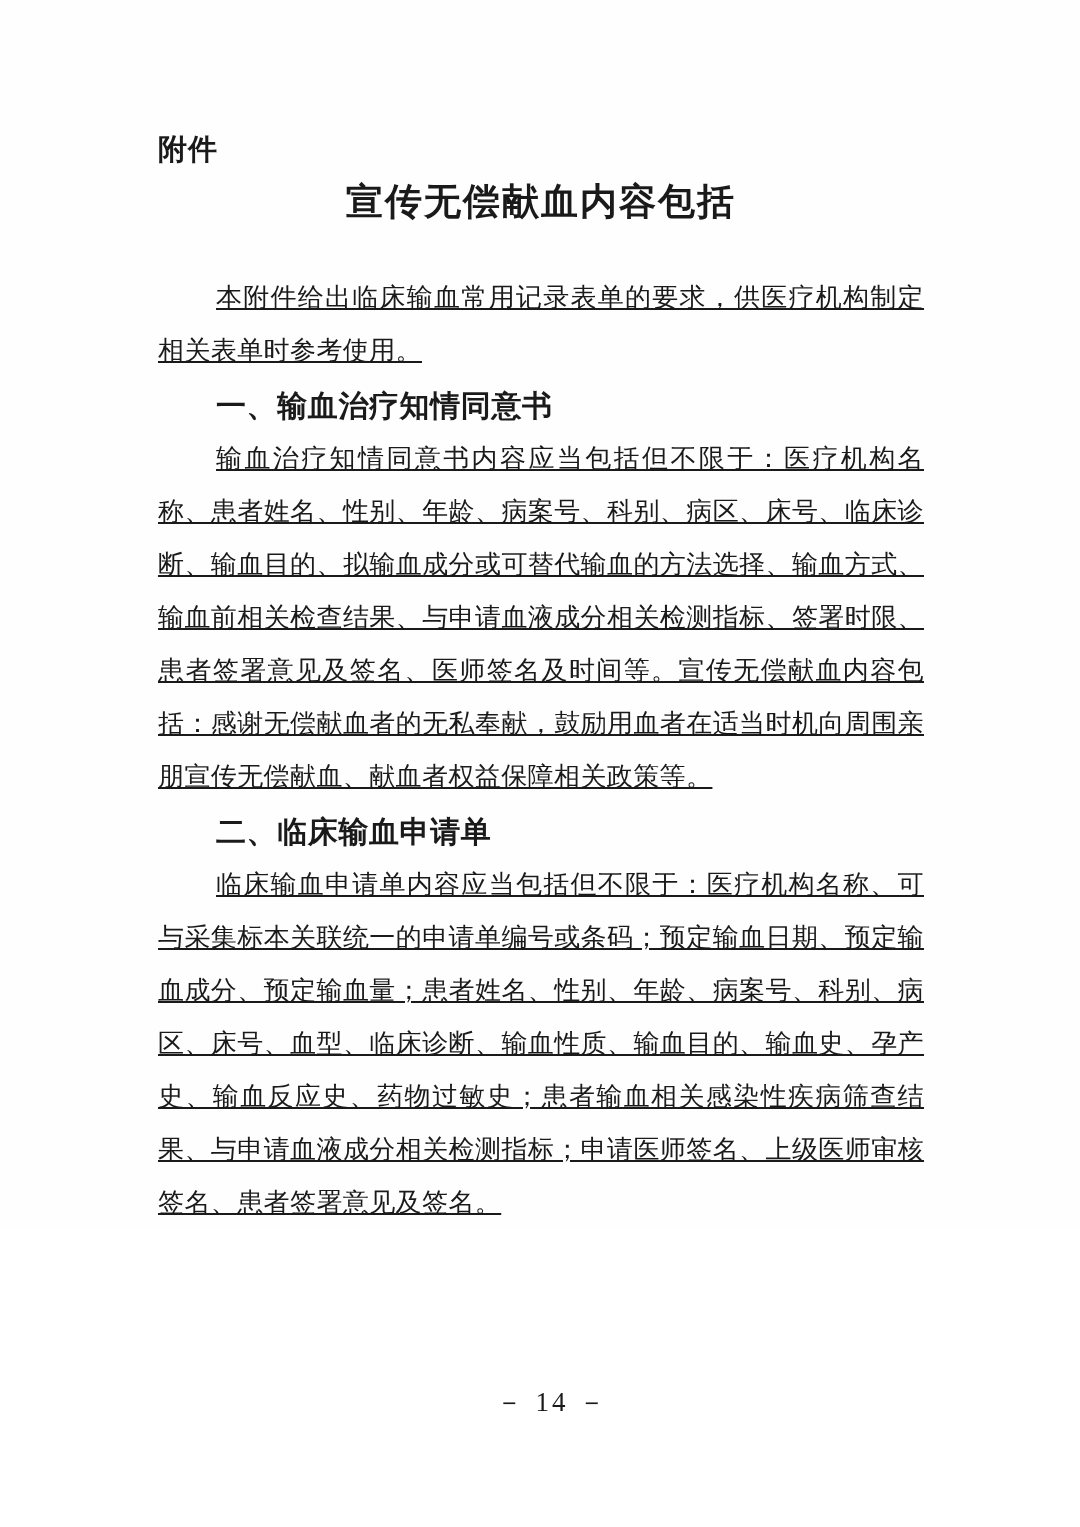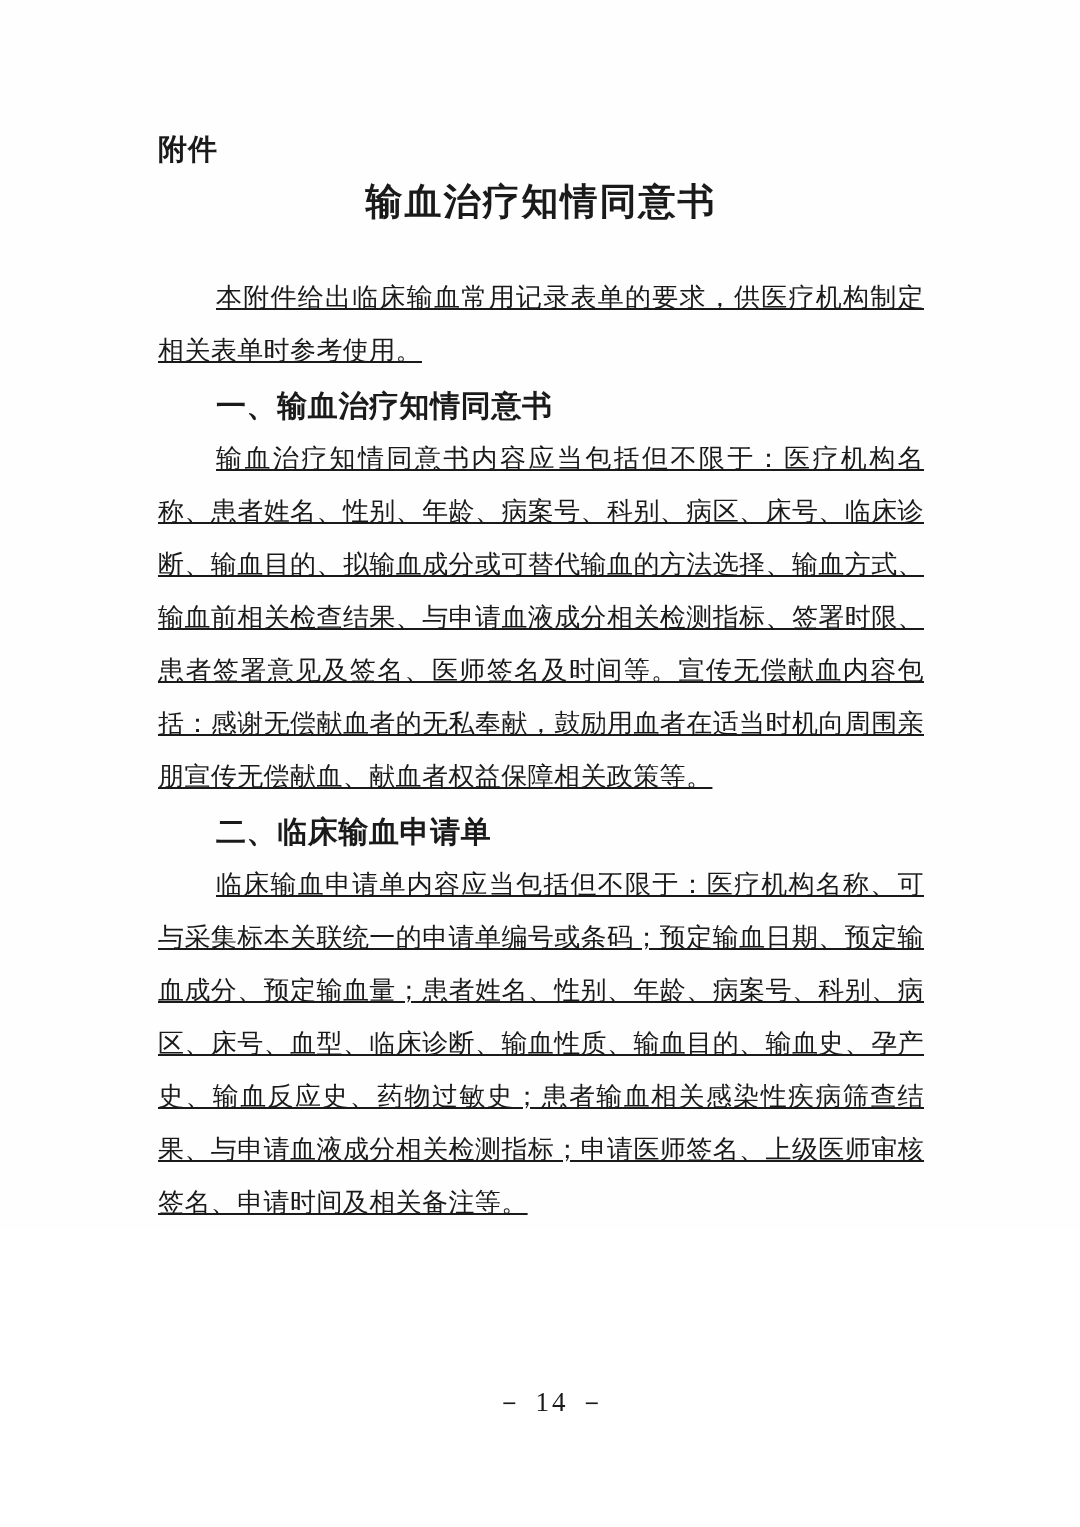--- a/index.html
+++ b/index.html
@@ -84,7 +84,7 @@
 
     <div class="attachment-label">附件</div>
 
-    <div class="doc-title">输血治疗知情同意书</div>
+    <div class="doc-title">宣传无偿献血内容包括</div>
 
     <p class="body-text">本附件给出临床输血常用记录表单的要求，供医疗机构制定相关表单时参考使用。</p>
 

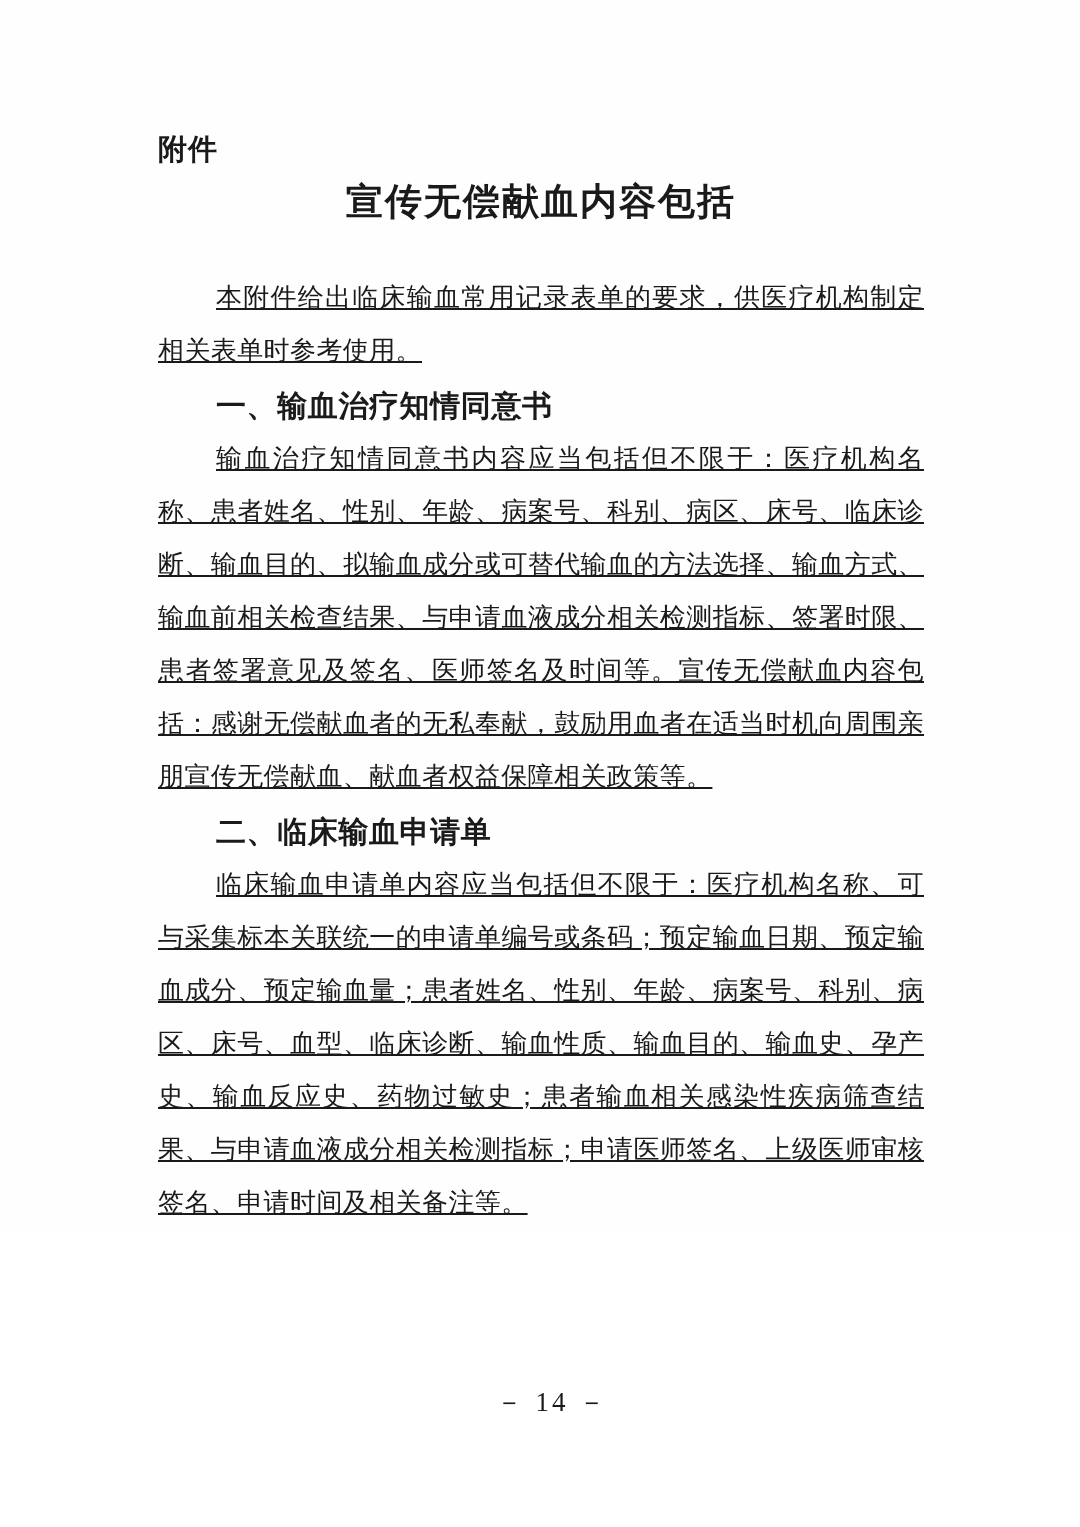--- a/index.html
+++ b/index.html
@@ -94,7 +94,7 @@
 
     <h2 class="section-head">二、临床输血申请单</h2>
 
-    <p class="body-text">临床输血申请单内容应当包括但不限于：医疗机构名称、可与采集标本关联统一的申请单编号或条码；预定输血日期、预定输血成分、预定输血量；患者姓名、性别、年龄、病案号、科别、病区、床号、血型、临床诊断、输血性质、输血目的、输血史、孕产史、输血反应史、药物过敏史；患者输血相关感染性疾病筛查结果、与申请血液成分相关检测指标；申请医师签名、上级医师审核签名、申请时间及相关备注等。</p>
+    <p class="body-text">临床输血申请单内容应当包括但不限于：医疗机构名称、可与采集标本关联统一的申请单编号或条码；预定输血日期、预定输血成分、预定输血量；患者姓名、性别、年龄、病案号、科别、病区、床号、血型、临床诊断、输血性质、输血目的、输血史、孕产史、输血反应史、药物过敏史；患者输血相关感染性疾病筛查结果、与申请血液成分相关检测指标；申请医师签名、上级医师审核签名、患者签署意见及签名。</p>
 
   </div>
 

